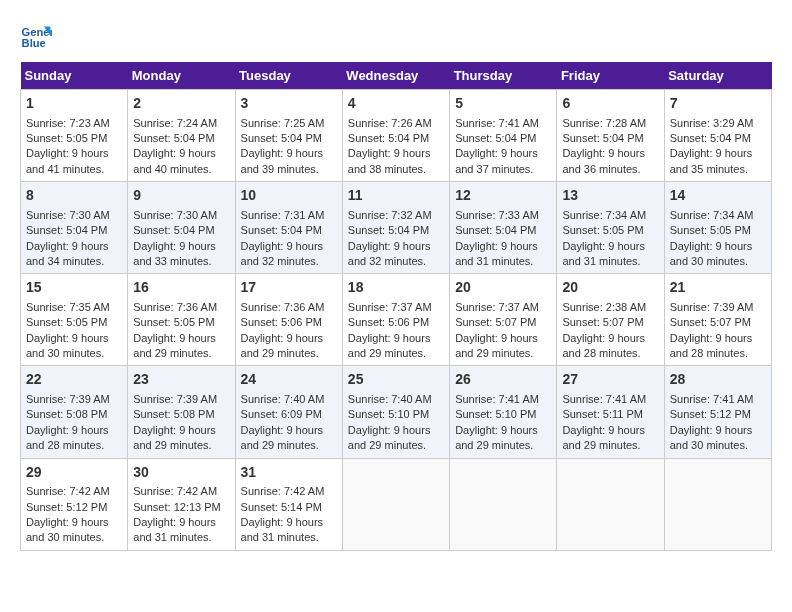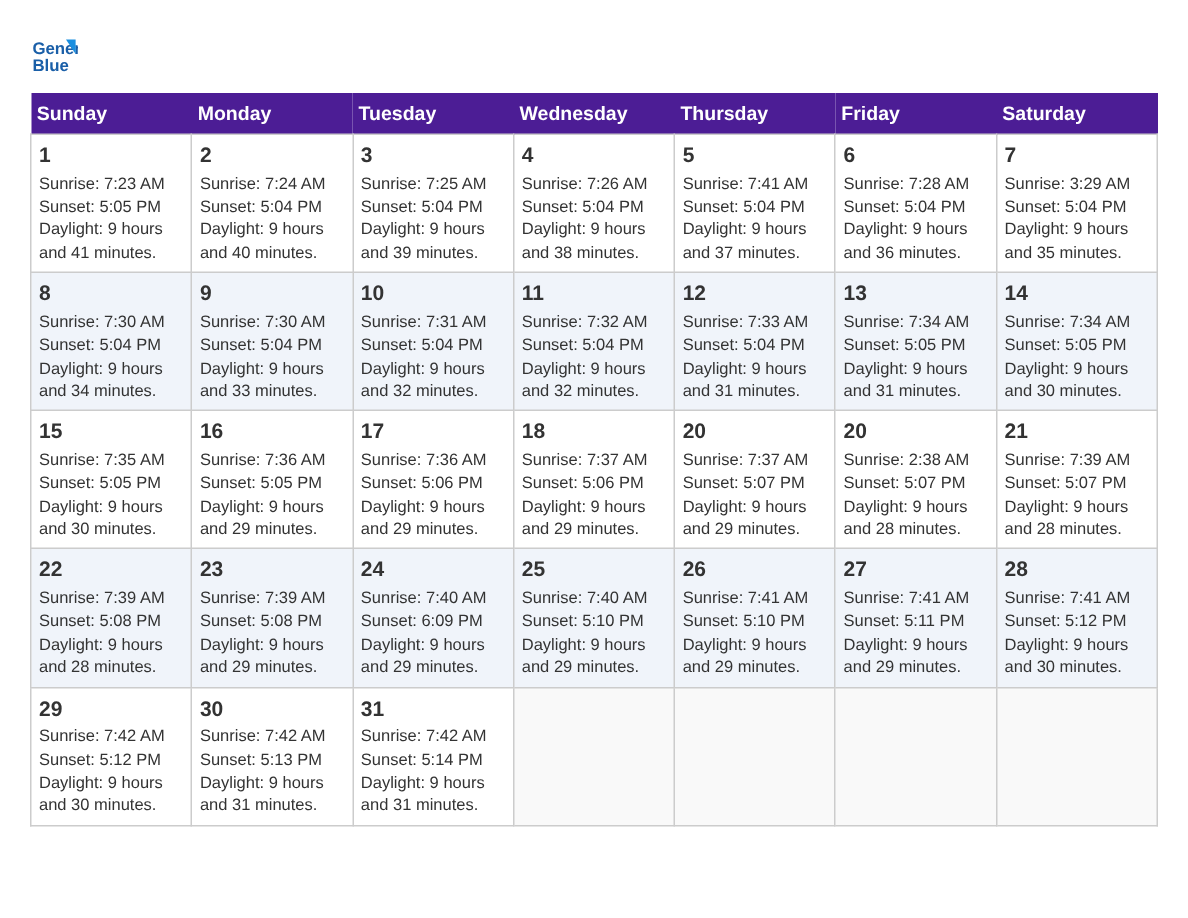--- a/index.html
+++ b/index.html
@@ -145,7 +145,7 @@
         </tr>
         <tr>
           <td><span class="day-num">29</span><span>Sunrise: 7:42 AM</span><br><span>Sunset: 5:12 PM</span><br><span>Daylight: 9 hours and 30 minutes.</span></td>
-          <td><span class="day-num">30</span><span>Sunrise: 7:42 AM</span><br><span>Sunset: 5:13 PM</span><br><span>Daylight: 9 hours and 31 minutes.</span></td>
+          <td><span class="day-num">30</span><span>Sunrise: 7:42 AM</span><br><span>Sunset: 12:13 PM</span><br><span>Daylight: 9 hours and 31 minutes.</span></td>
           <td><span class="day-num">31</span><span>Sunrise: 7:42 AM</span><br><span>Sunset: 5:14 PM</span><br><span>Daylight: 9 hours and 31 minutes.</span></td>
           <td class="empty-cell"></td>
           <td class="empty-cell"></td>

